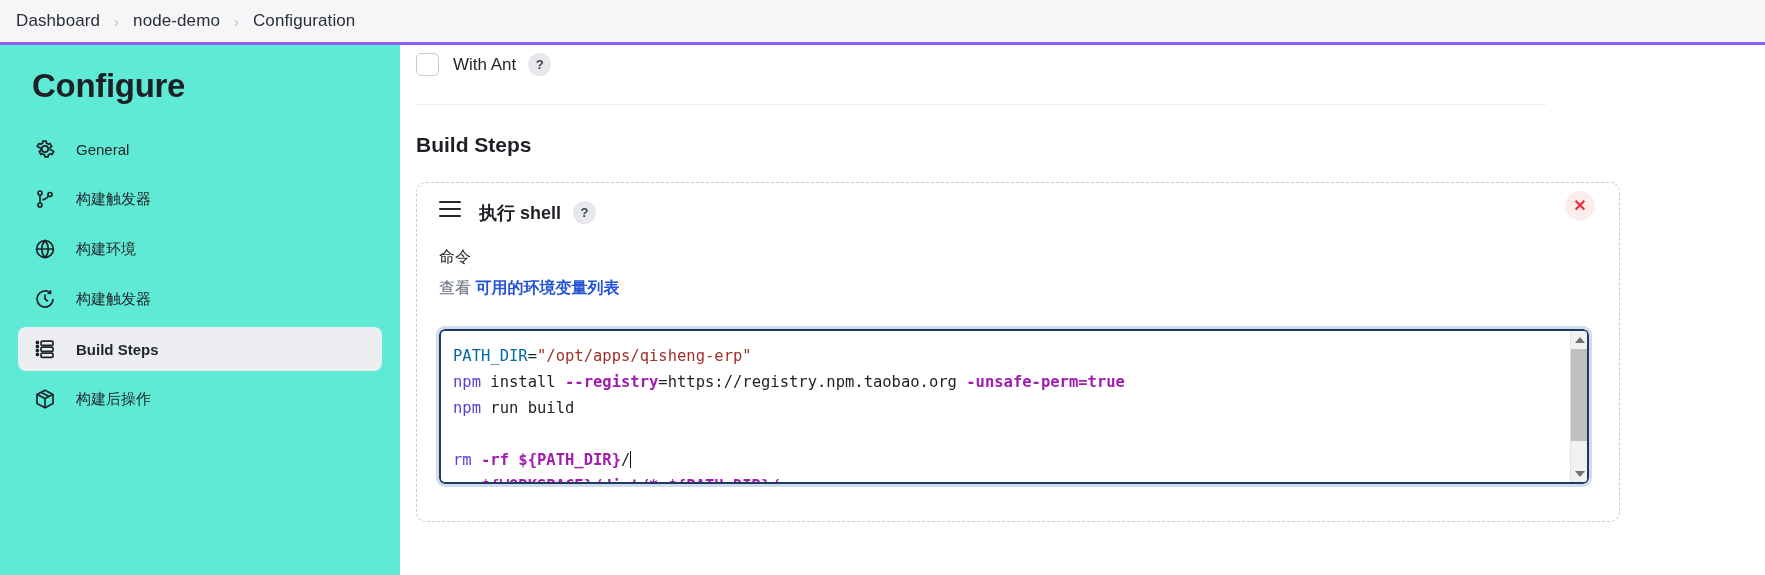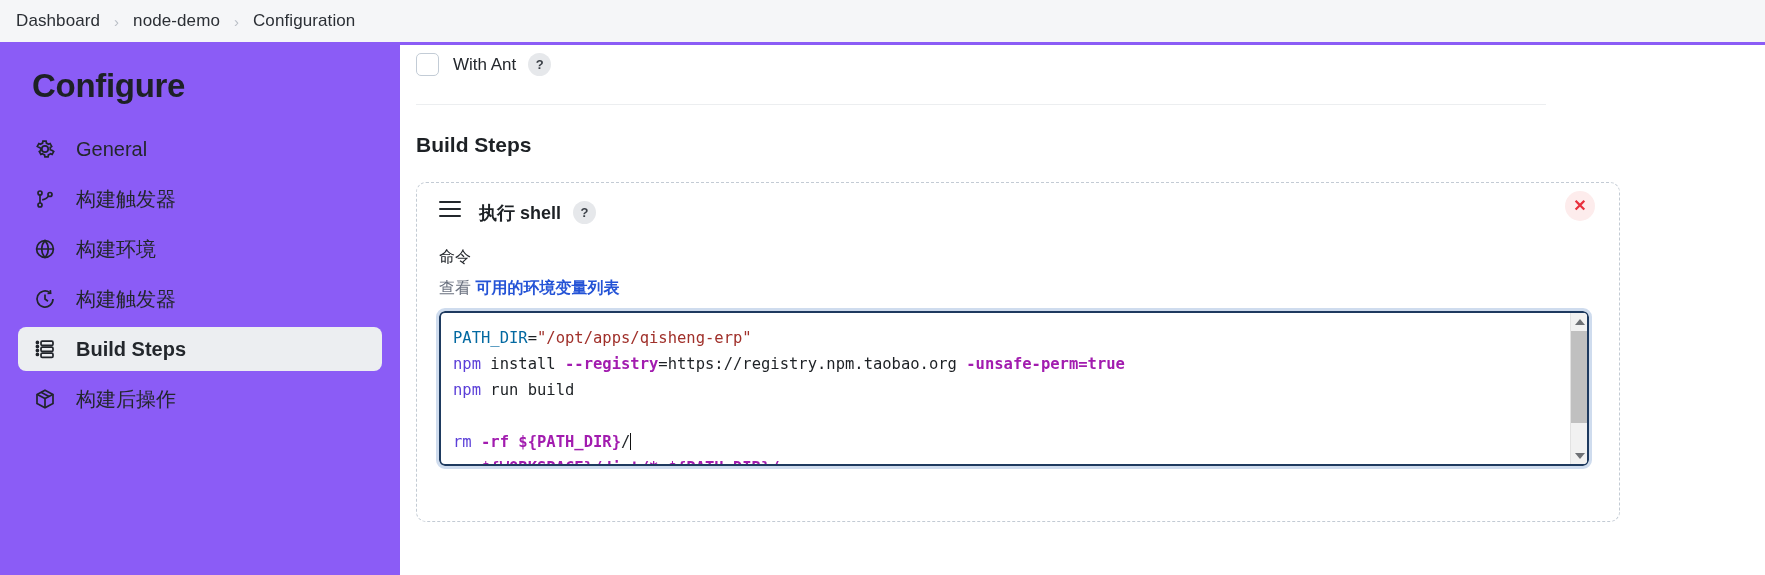--- a/index.html
+++ b/index.html
@@ -47,7 +47,7 @@
     width: 400px;
     flex: 0 0 400px;
     padding: 22px 18px 0 18px;
-    background: #8b5cf6;
+    background: #5eead4;
   }
   #configure-title {
     font-size: 33px;

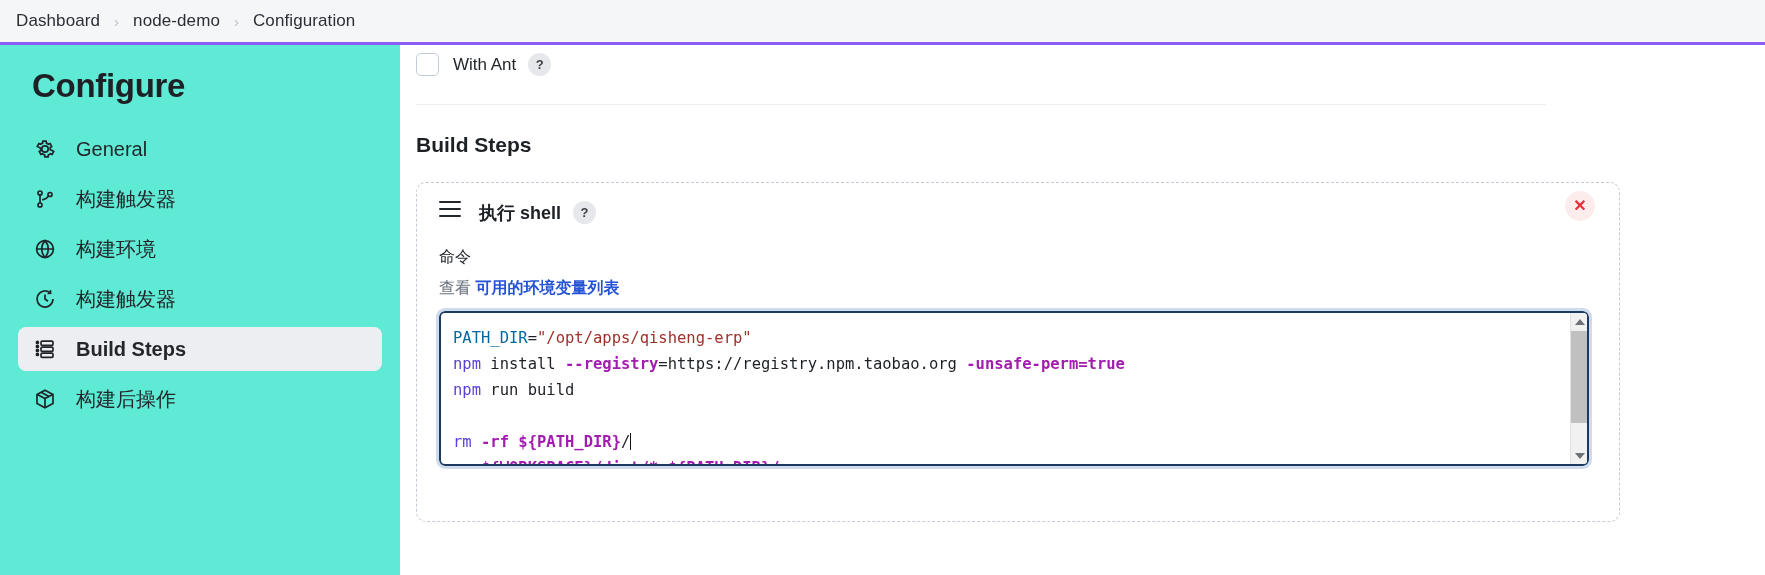--- a/index.html
+++ b/index.html
@@ -80,7 +80,7 @@
     color: #20242a;
   }
   .nav-item .nav-label {
-    font-size: 20px;
+    font-size: 15px;
     color: #23272c;
     white-space: nowrap;
   }

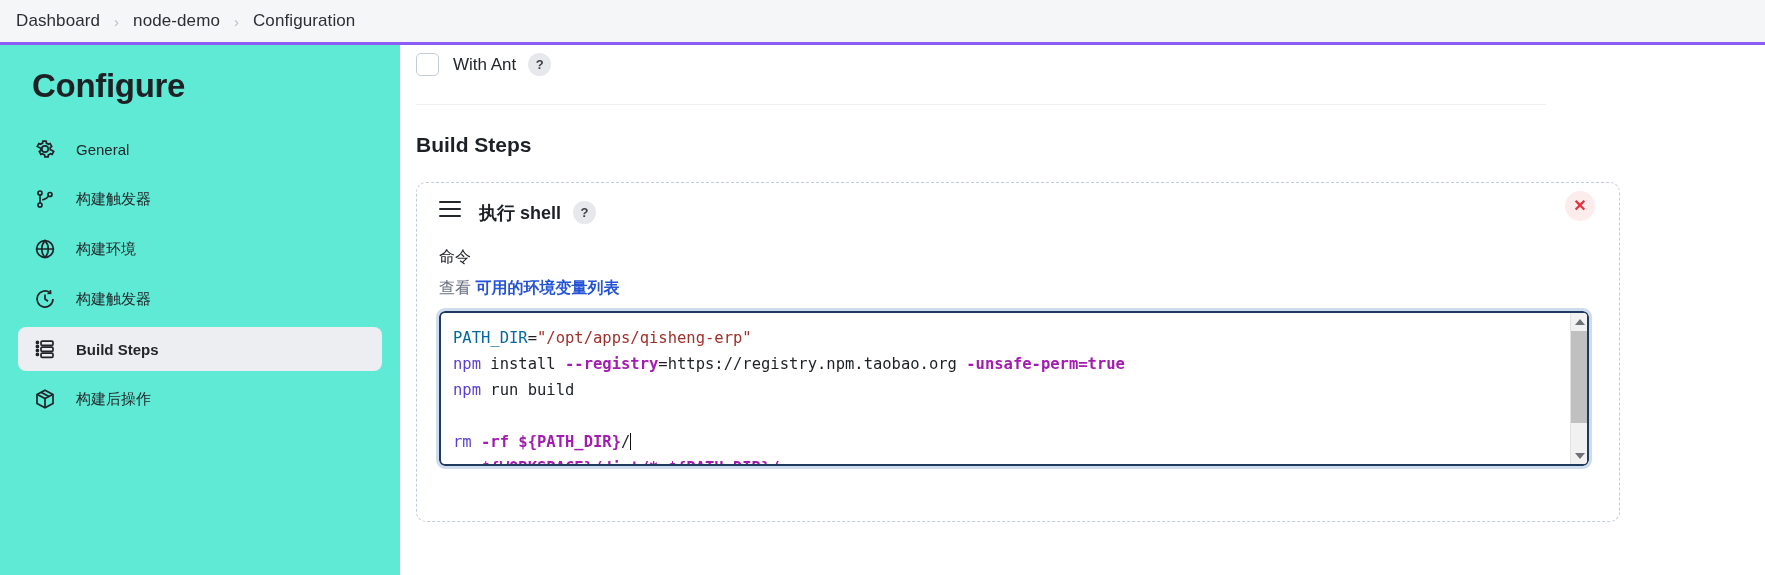--- a/index.html
+++ b/index.html
@@ -203,7 +203,7 @@
   .env-line {
     font-size: 16px;
     color: #6b7280;
-    margin-bottom: 12px;
+    margin-bottom: 30px;
     white-space: nowrap;
   }
   .env-link {

